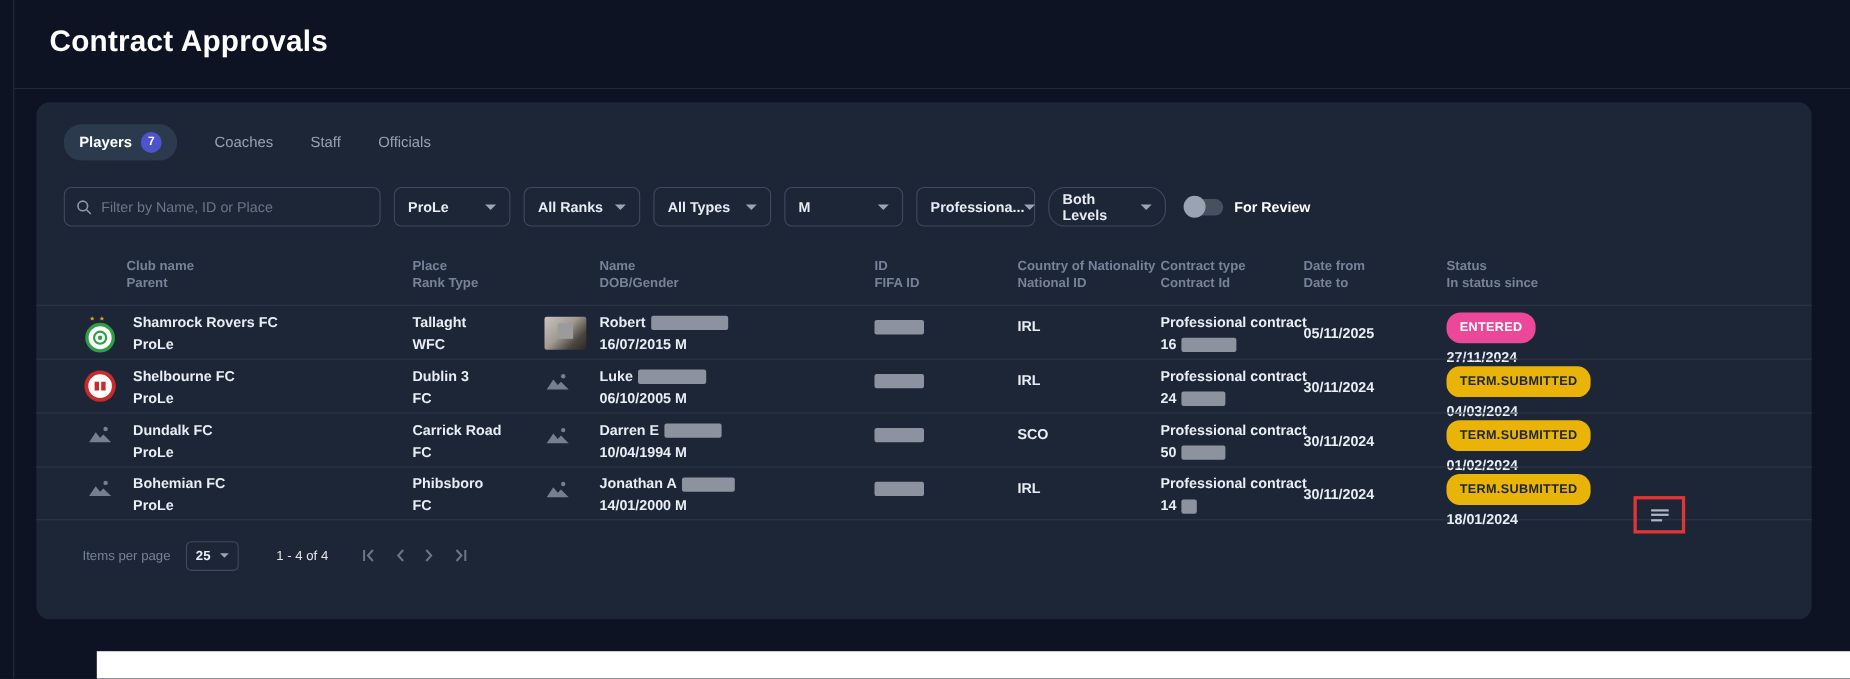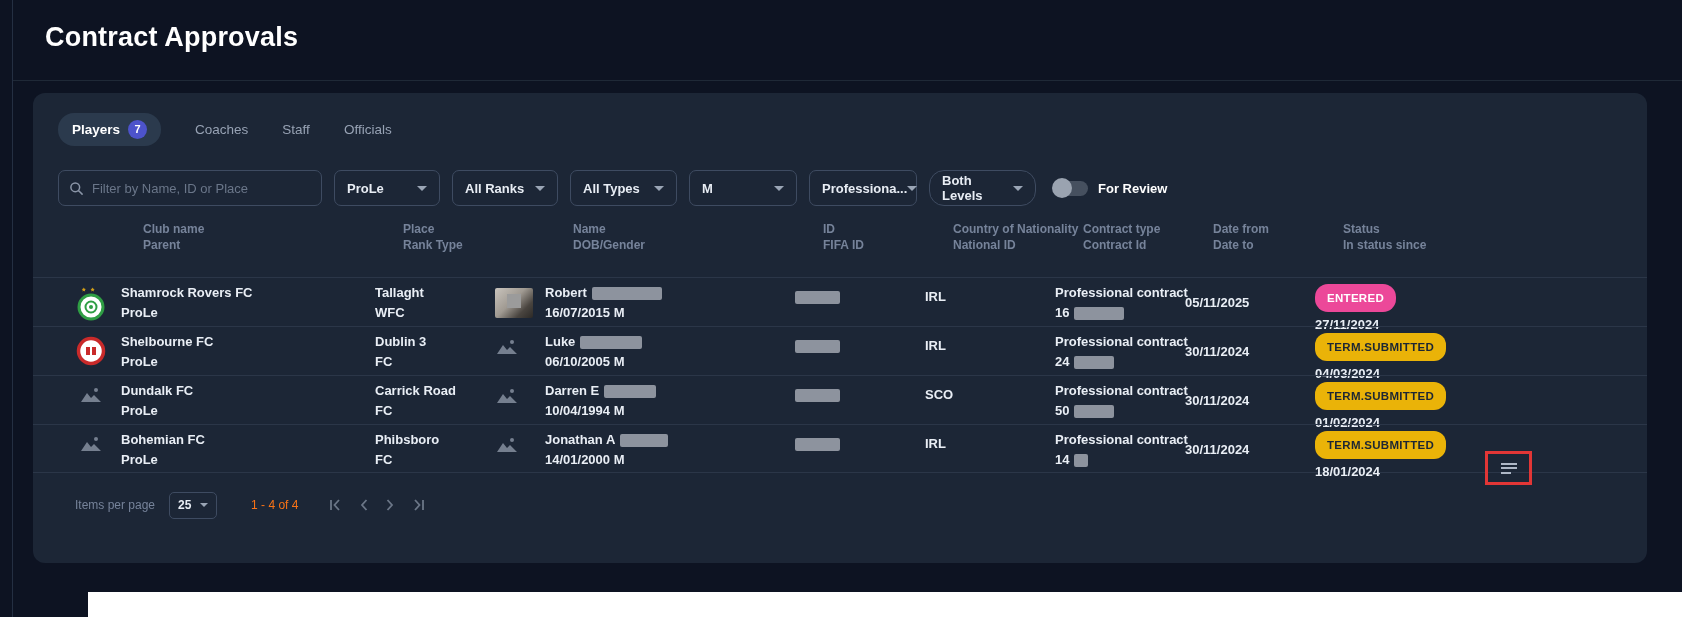--- a/index.html
+++ b/index.html
@@ -41,7 +41,7 @@
   
   .filters { position:absolute; left:25px; top:77px; height:36px; display:flex; align-items:center; }
   .search-box {
-    width:264px; height:36px; border:1px solid #3e4b61; border-radius:7px;
+    width:288px; height:36px; border:1px solid #3e4b61; border-radius:7px;
     display:flex; align-items:center; padding:0 10px; gap:8px; background:transparent;
   }
   .search-box input {

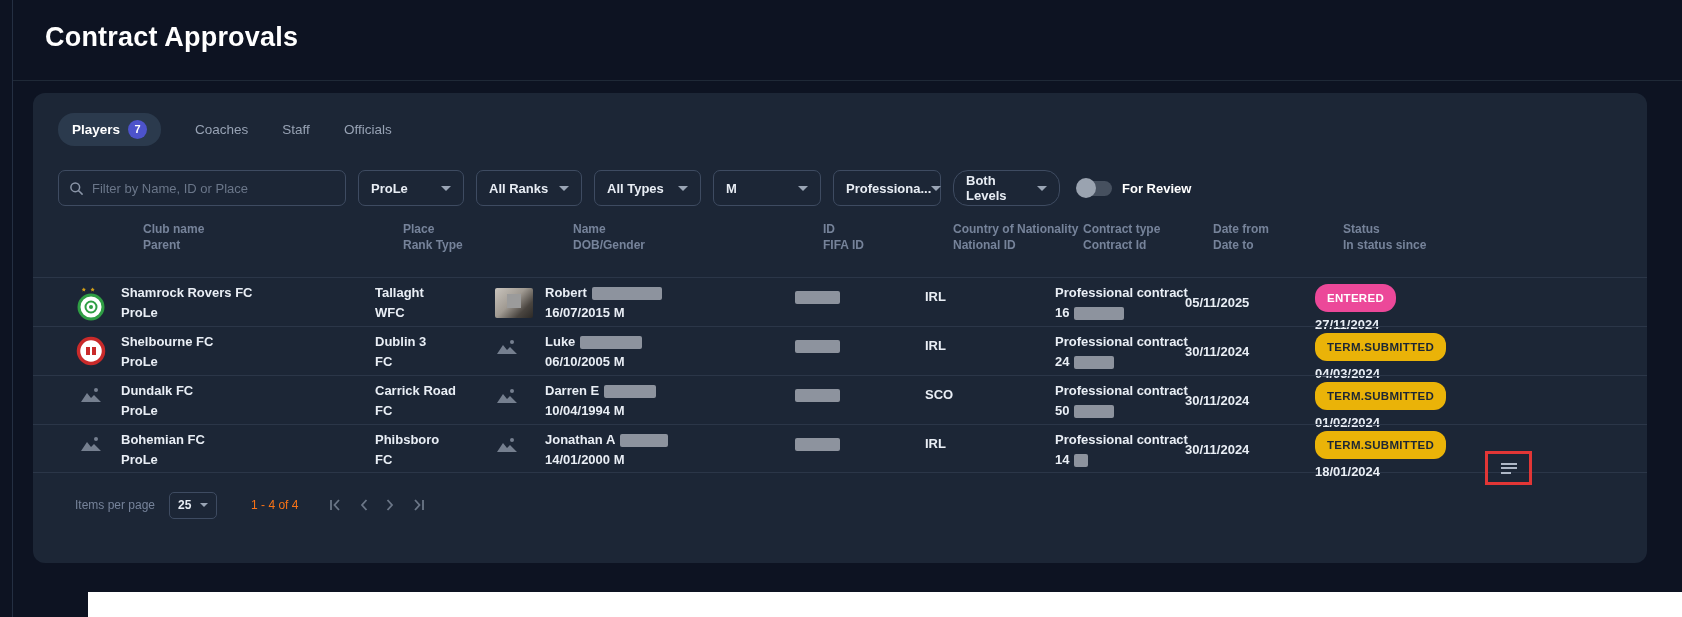--- a/index.html
+++ b/index.html
@@ -64,7 +64,7 @@
   .toggle-label { font-size:13px; font-weight:700; color:#ffffff; }
 
   
-  .thead { position:absolute; left:0; right:0; top:128px; height:44px;margin-left:28px; }
+  .thead { position:absolute; left:0; right:0; top:140px; height:44px; }
   .th { position:absolute; font-size:12px; font-weight:700; color:#76839a; line-height:16px; }
   .tbody { position:absolute; left:0; right:0; top:184px; }
   .row { position:relative; height:49px; border-top:1px solid #2b3648; }

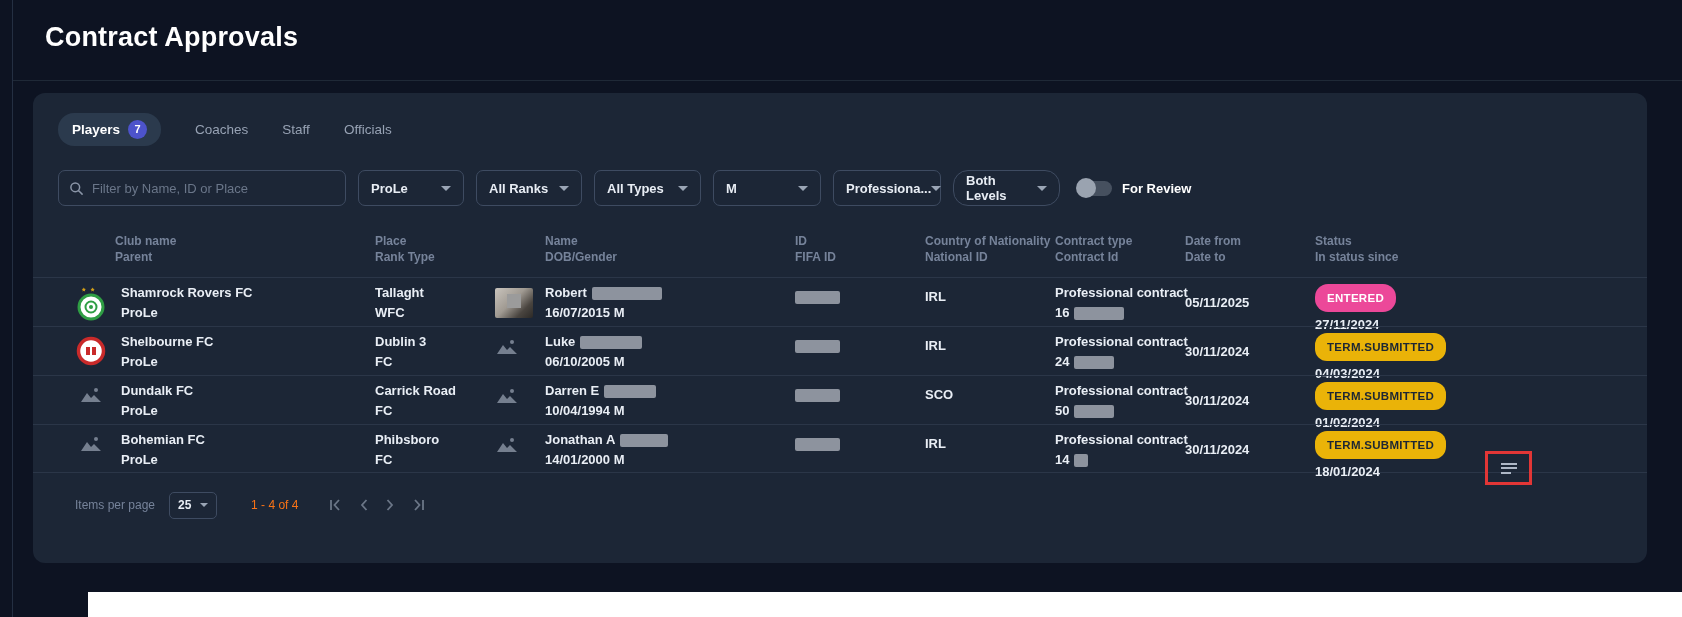--- a/index.html
+++ b/index.html
@@ -122,7 +122,7 @@
     color:#e8edf4; font-size:12px; font-weight:600; cursor:pointer;
   }
   .pp-select .caret{ border-left-width:4px;border-right-width:4px;border-top-width:4px; }
-  .pp-range { margin-left:34px; color:#f97316; }
+  .pp-range { margin-left:34px; color:#e5e5e5; }
   .pager { display:flex; align-items:center; gap:14px; margin-left:30px; }
   .pager svg { display:block; cursor:pointer; }
 </style>

